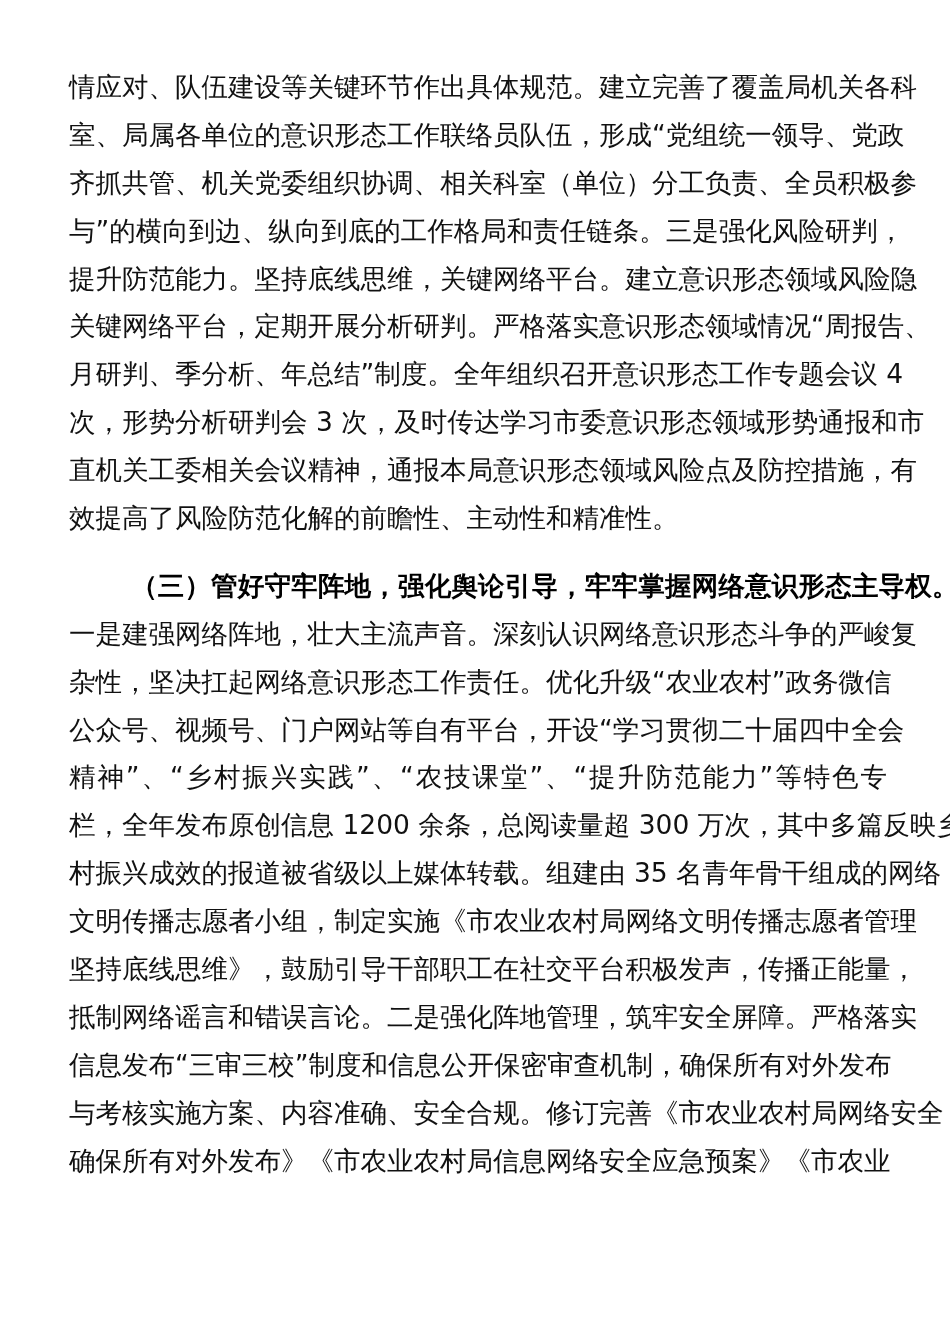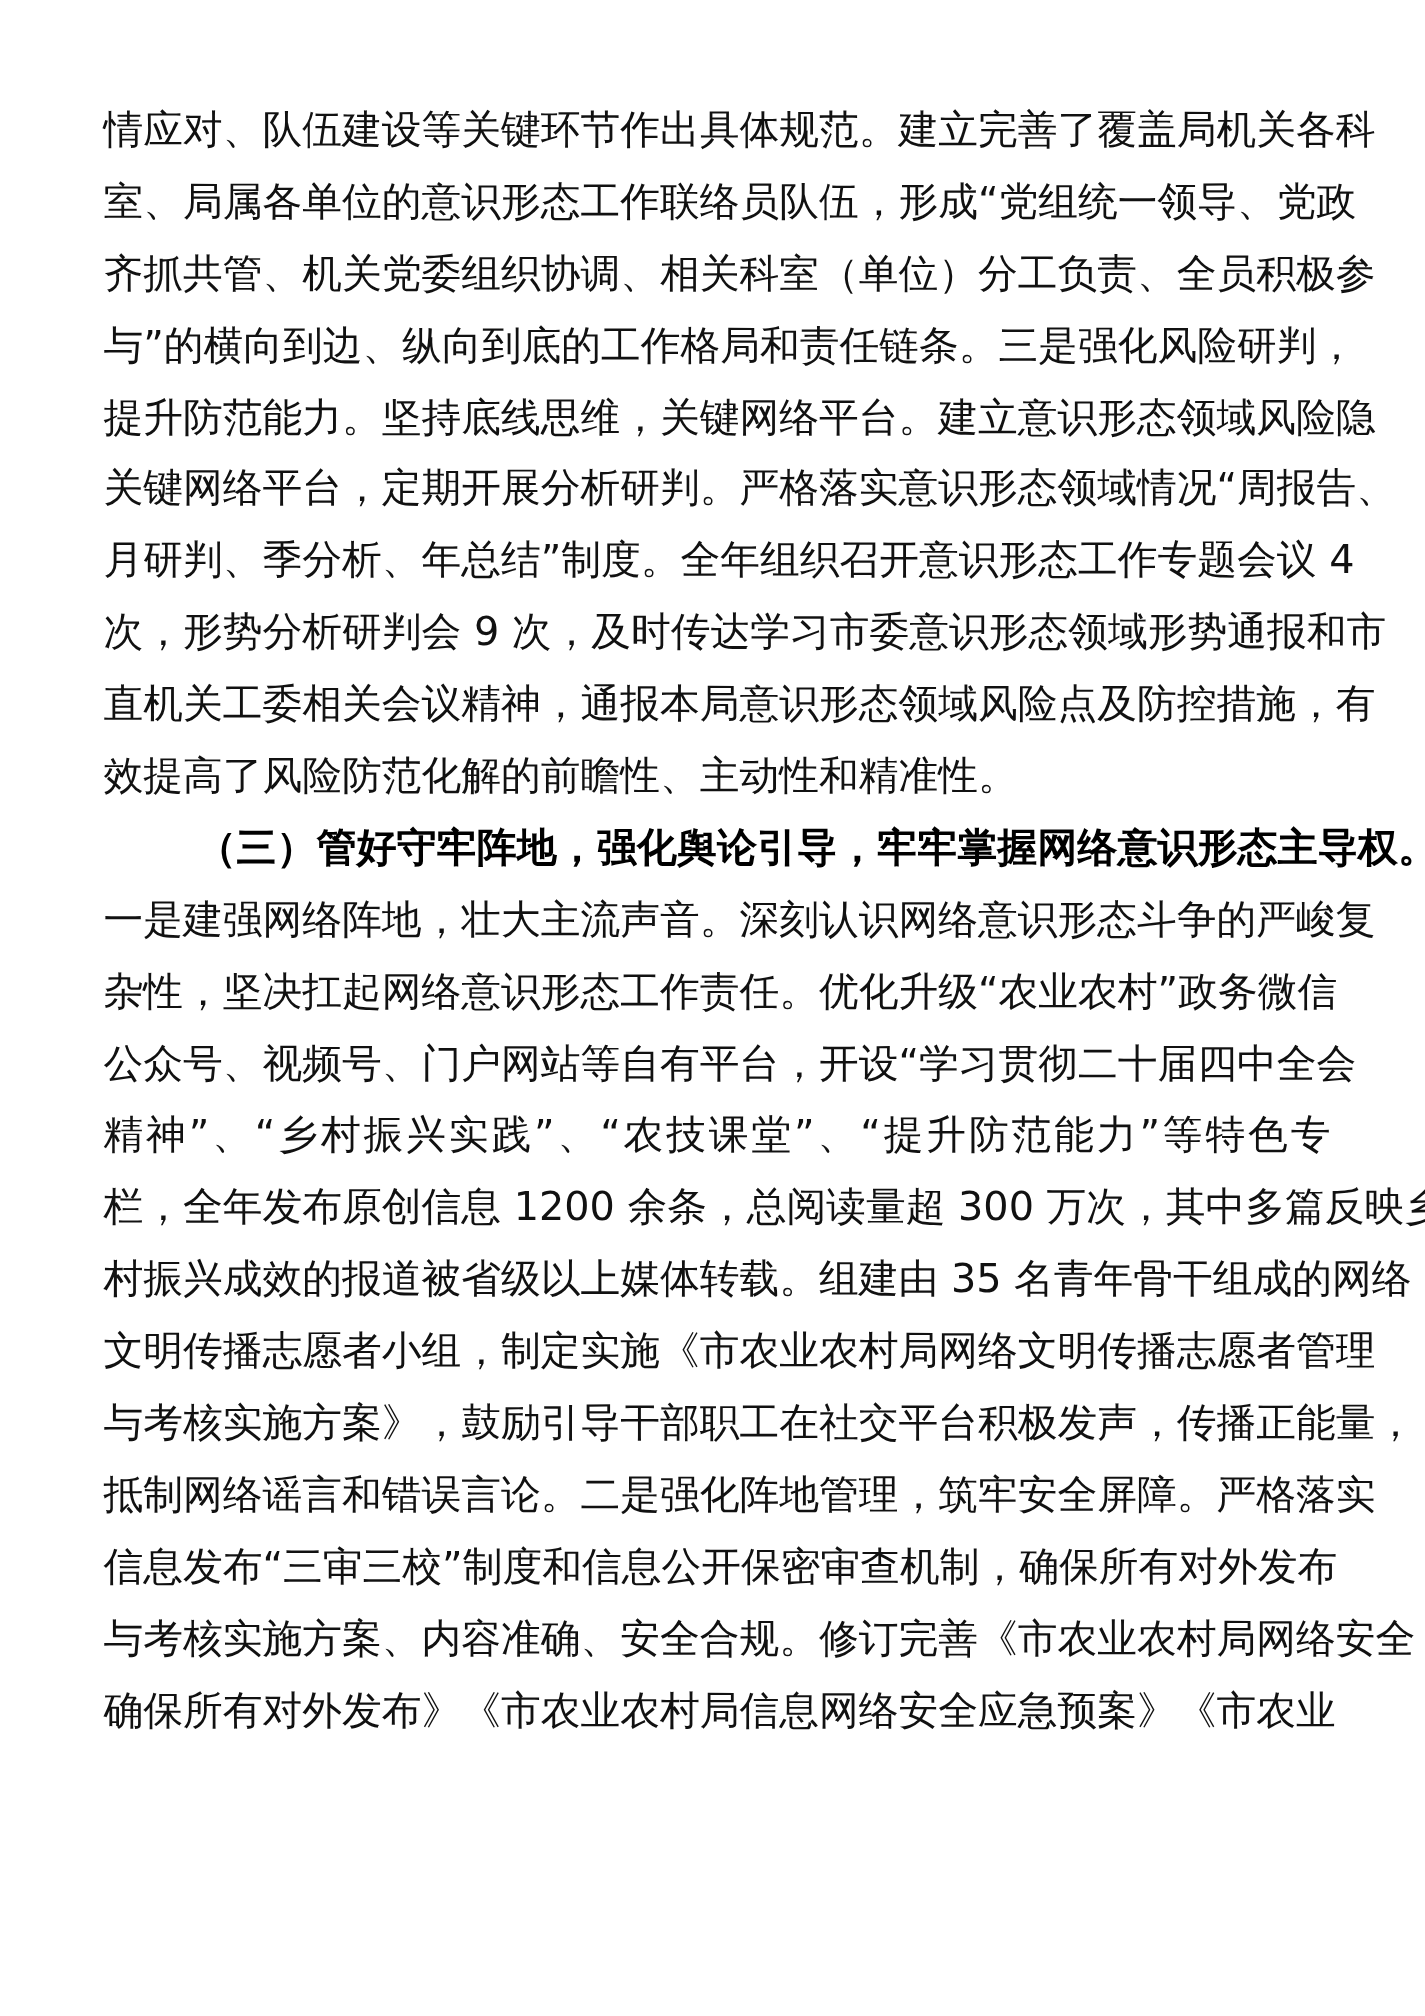--- a/index.html
+++ b/index.html
@@ -52,7 +52,7 @@
     <div class="line">提升防范能力。坚持底线思维，关键网络平台。建立意识形态领域风险隐</div>
     <div class="line">关键网络平台，定期开展分析研判。严格落实意识形态领域情况“周报告、</div>
     <div class="line">月研判、季分析、年总结”制度。全年组织召开意识形态工作专题会议 4</div>
-    <div class="line">次，形势分析研判会 9 次，及时传达学习市委意识形态领域形势通报和市</div>
+    <div class="line">次，形势分析研判会 3 次，及时传达学习市委意识形态领域形势通报和市</div>
     <div class="line">直机关工委相关会议精神，通报本局意识形态领域风险点及防控措施，有</div>
     <div class="line last">效提高了风险防范化解的前瞻性、主动性和精准性。</div>
   </div>

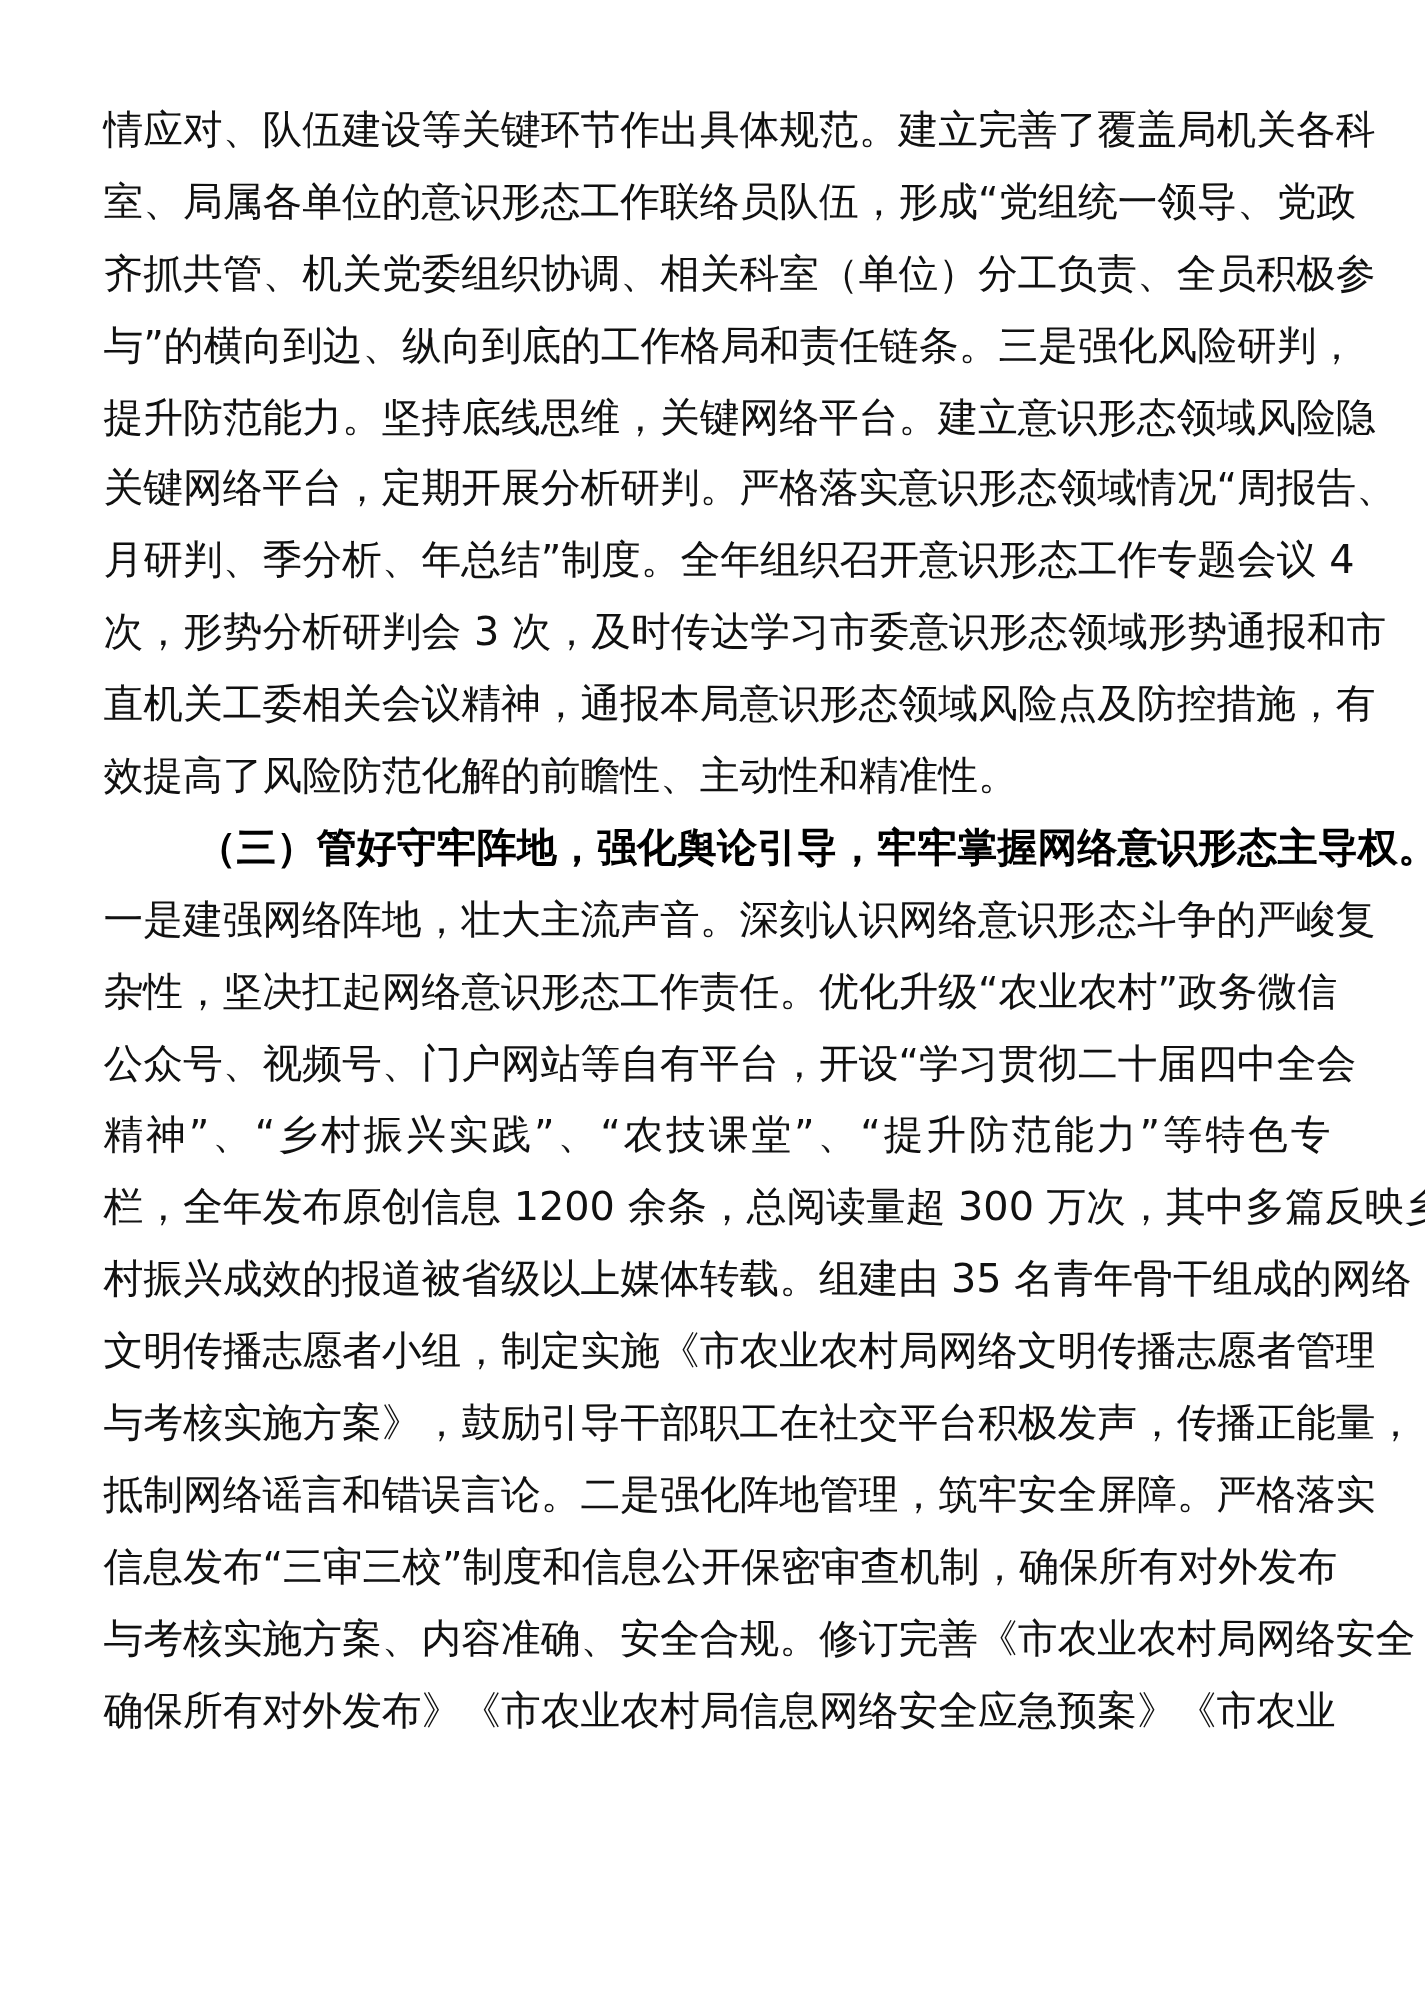--- a/index.html
+++ b/index.html
@@ -38,6 +38,7 @@
       padding-left: 62px;
       letter-spacing: 0.2px;
       color: #000000;
+      margin-top: 20px;
     }
   </style>
 </head>

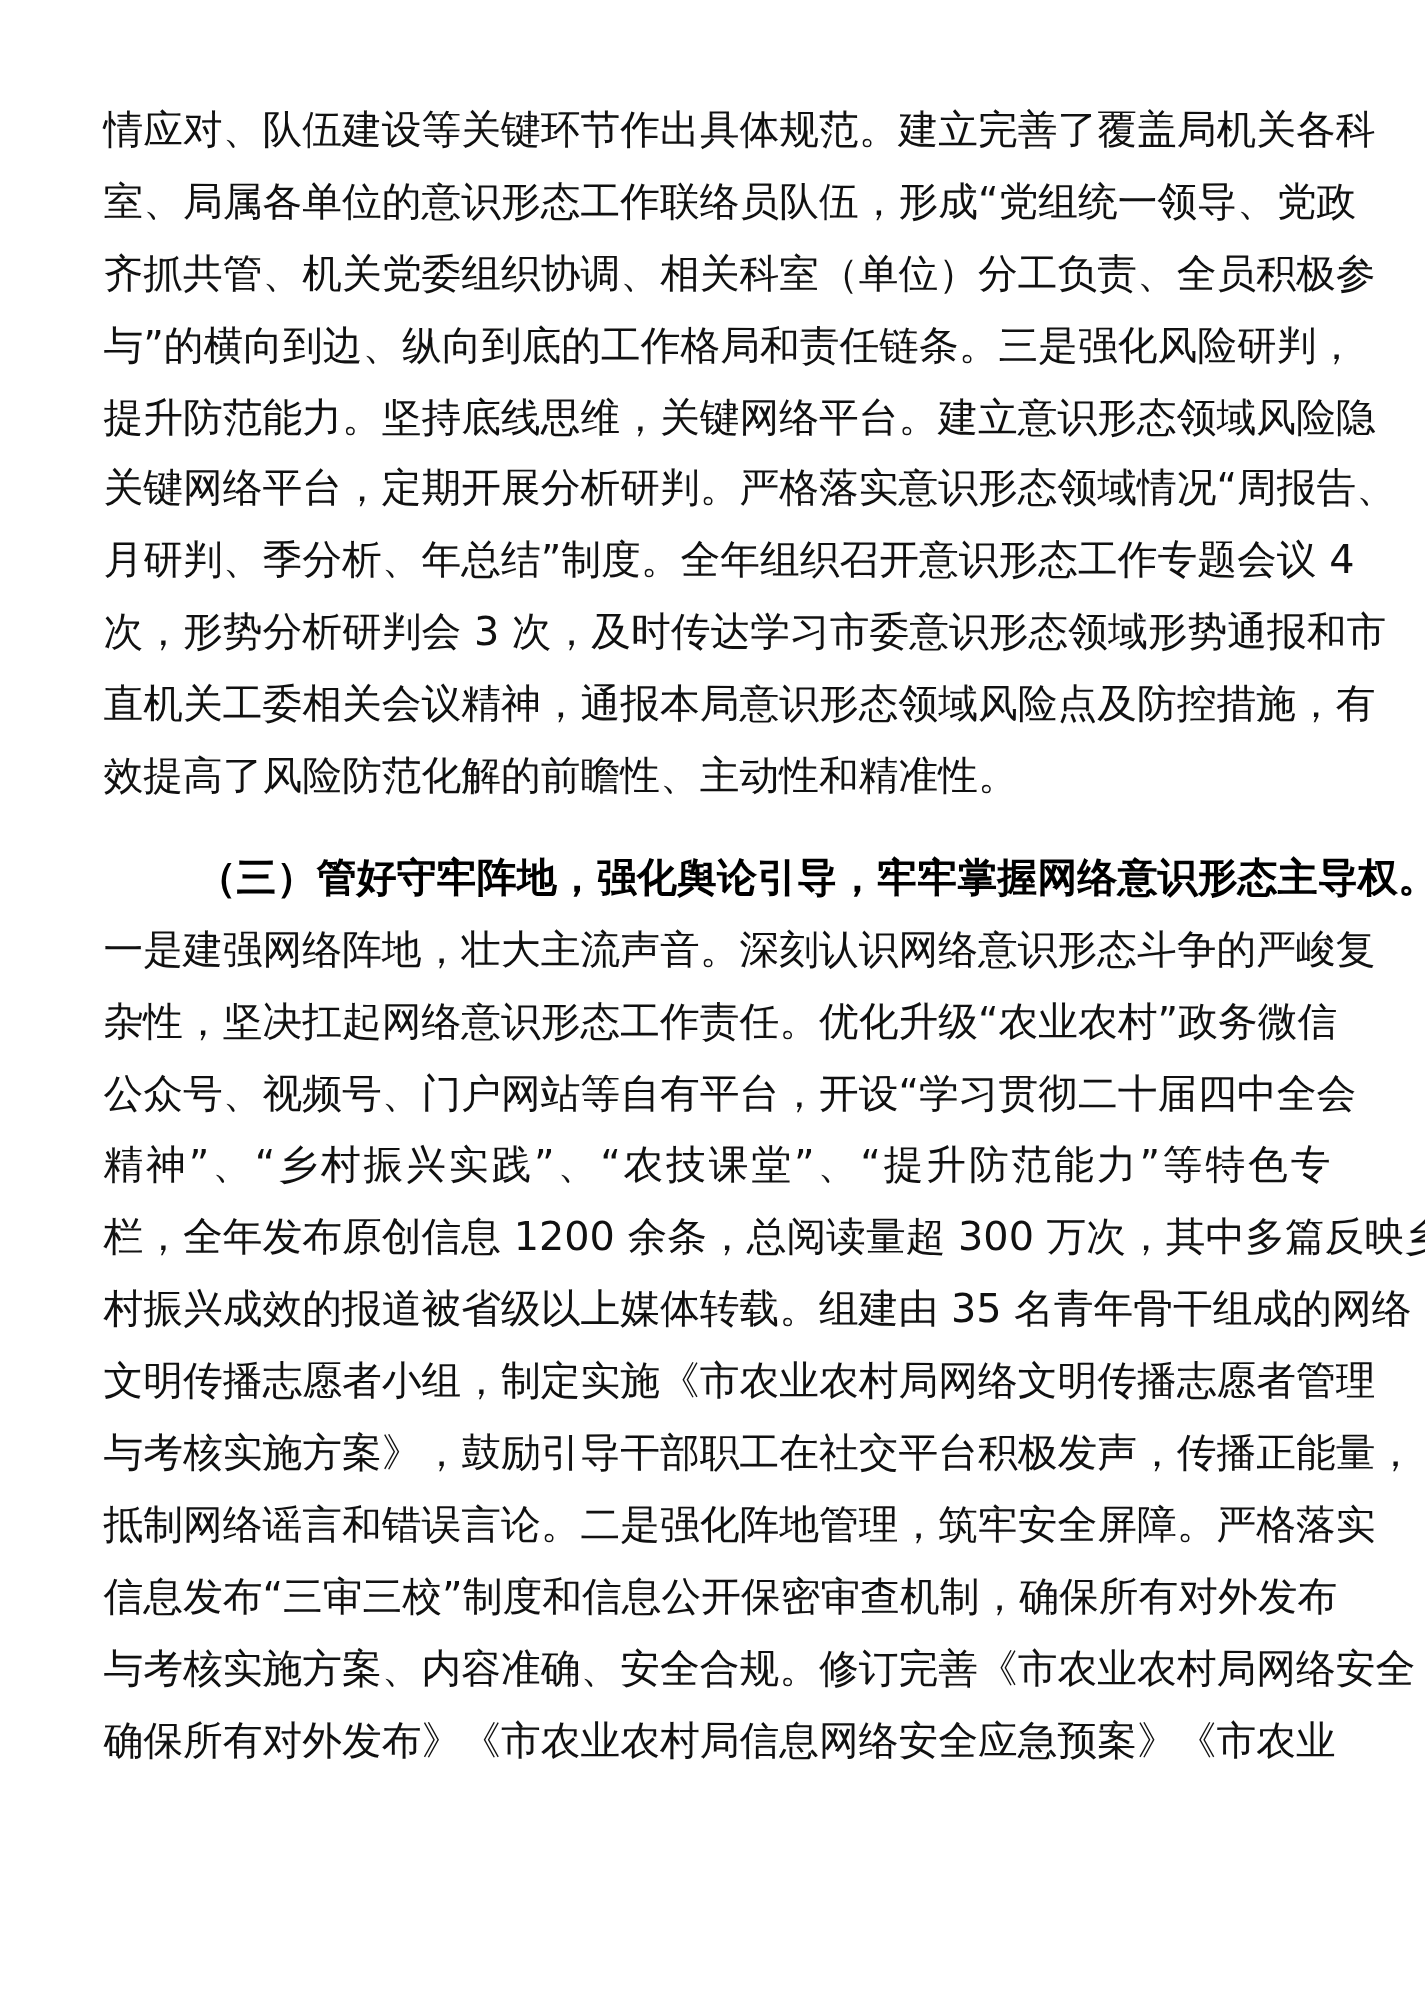--- a/index.html
+++ b/index.html
@@ -68,7 +68,7 @@
     <div class="line">栏，全年发布原创信息 1200 余条，总阅读量超 300 万次，其中多篇反映乡</div>
     <div class="line">村振兴成效的报道被省级以上媒体转载。组建由 35 名青年骨干组成的网络</div>
     <div class="line">文明传播志愿者小组，制定实施《市农业农村局网络文明传播志愿者管理</div>
-    <div class="line">与考核实施方案》，鼓励引导干部职工在社交平台积极发声，传播正能量，</div>
+    <div class="line">坚持底线思维》，鼓励引导干部职工在社交平台积极发声，传播正能量，</div>
     <div class="line">抵制网络谣言和错误言论。二是强化阵地管理，筑牢安全屏障。严格落实</div>
     <div class="line">信息发布“三审三校”制度和信息公开保密审查机制，确保所有对外发布</div>
     <div class="line">与考核实施方案、内容准确、安全合规。修订完善《市农业农村局网络安全</div>

